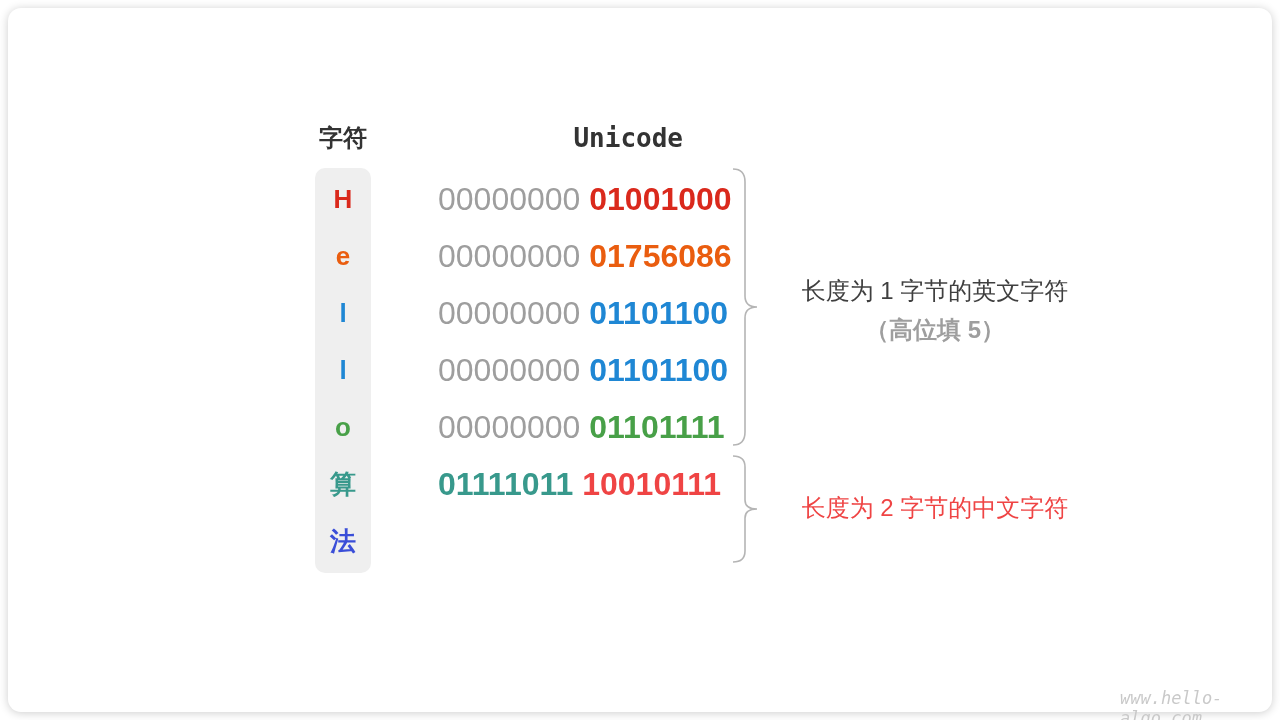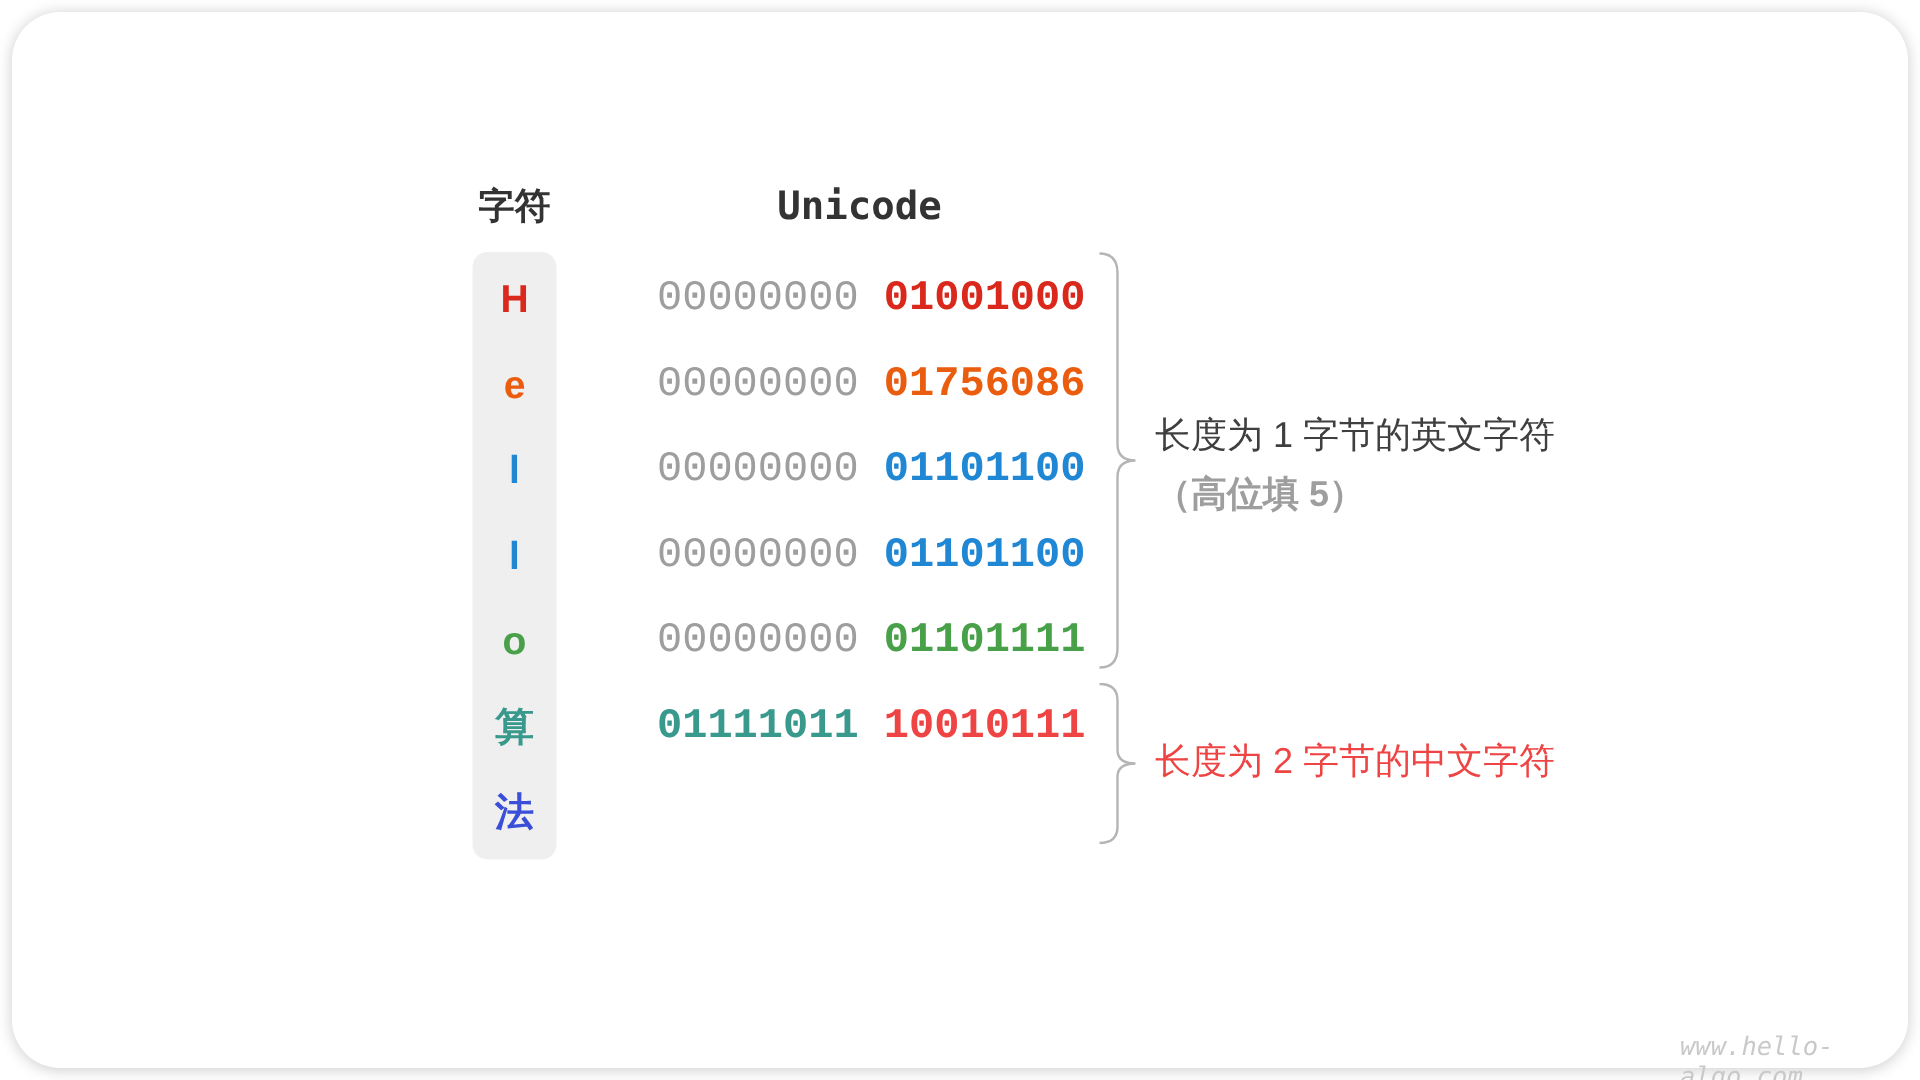--- a/index.html
+++ b/index.html
@@ -8,7 +8,7 @@
 
   .card {
     position: absolute; left: 8px; top: 8px; width: 1264px; height: 704px;
-    background: #ffffff; border-radius: 32px;
+    background: #ffffff; border-radius: 13px;
     box-shadow: 0 1px 10px rgba(0,0,0,0.20);
   }
 

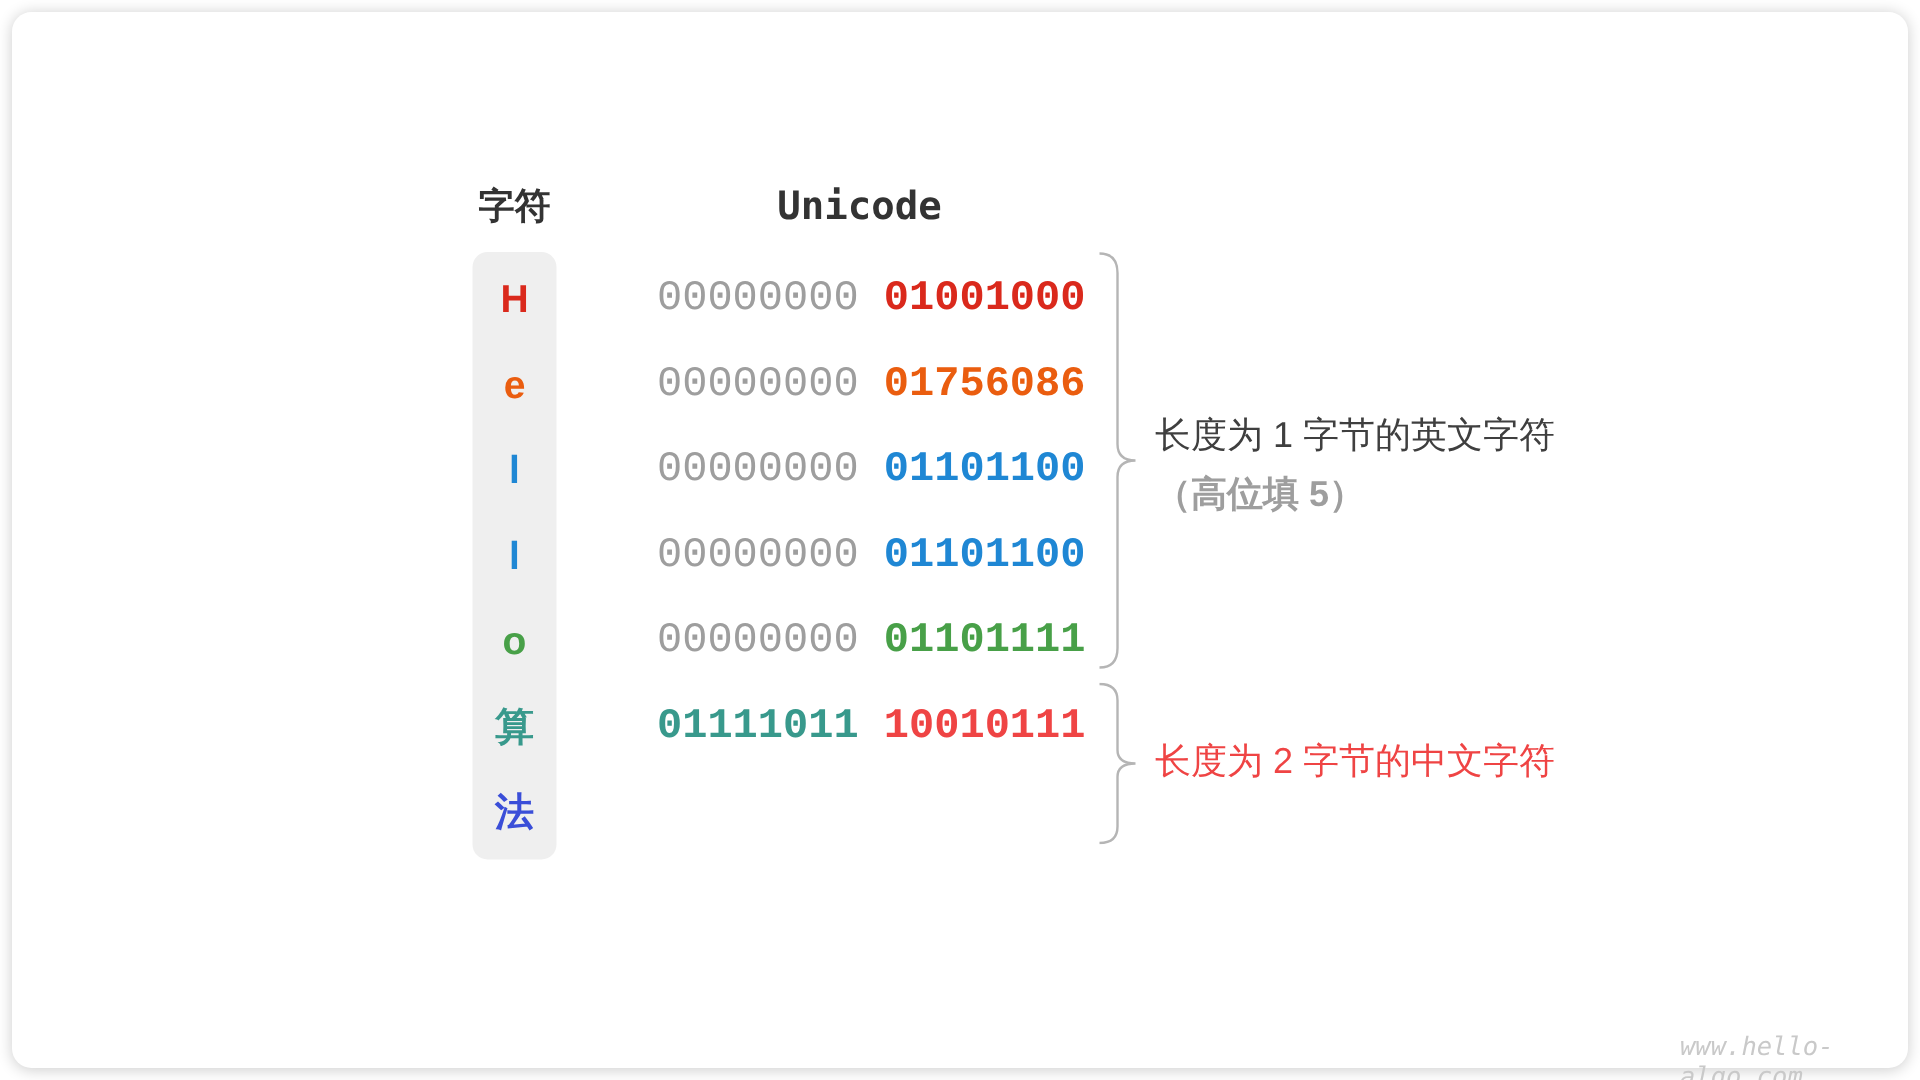--- a/index.html
+++ b/index.html
@@ -16,7 +16,7 @@
   .hdr { position: absolute; top: 114px; height: 32px; line-height: 32px;
          color: #333333; font-weight: bold; }
   .hdr-char { left: 307px; width: 56px; text-align: center; font-size: 24px; }
-  .hdr-unicode { left: 455px; width: 220px; text-align: center;
+  .hdr-unicode { left: 455px; width: 220px; text-align: right;
                  font-family: "DejaVu Sans Mono", monospace; font-size: 26px; }
 
   

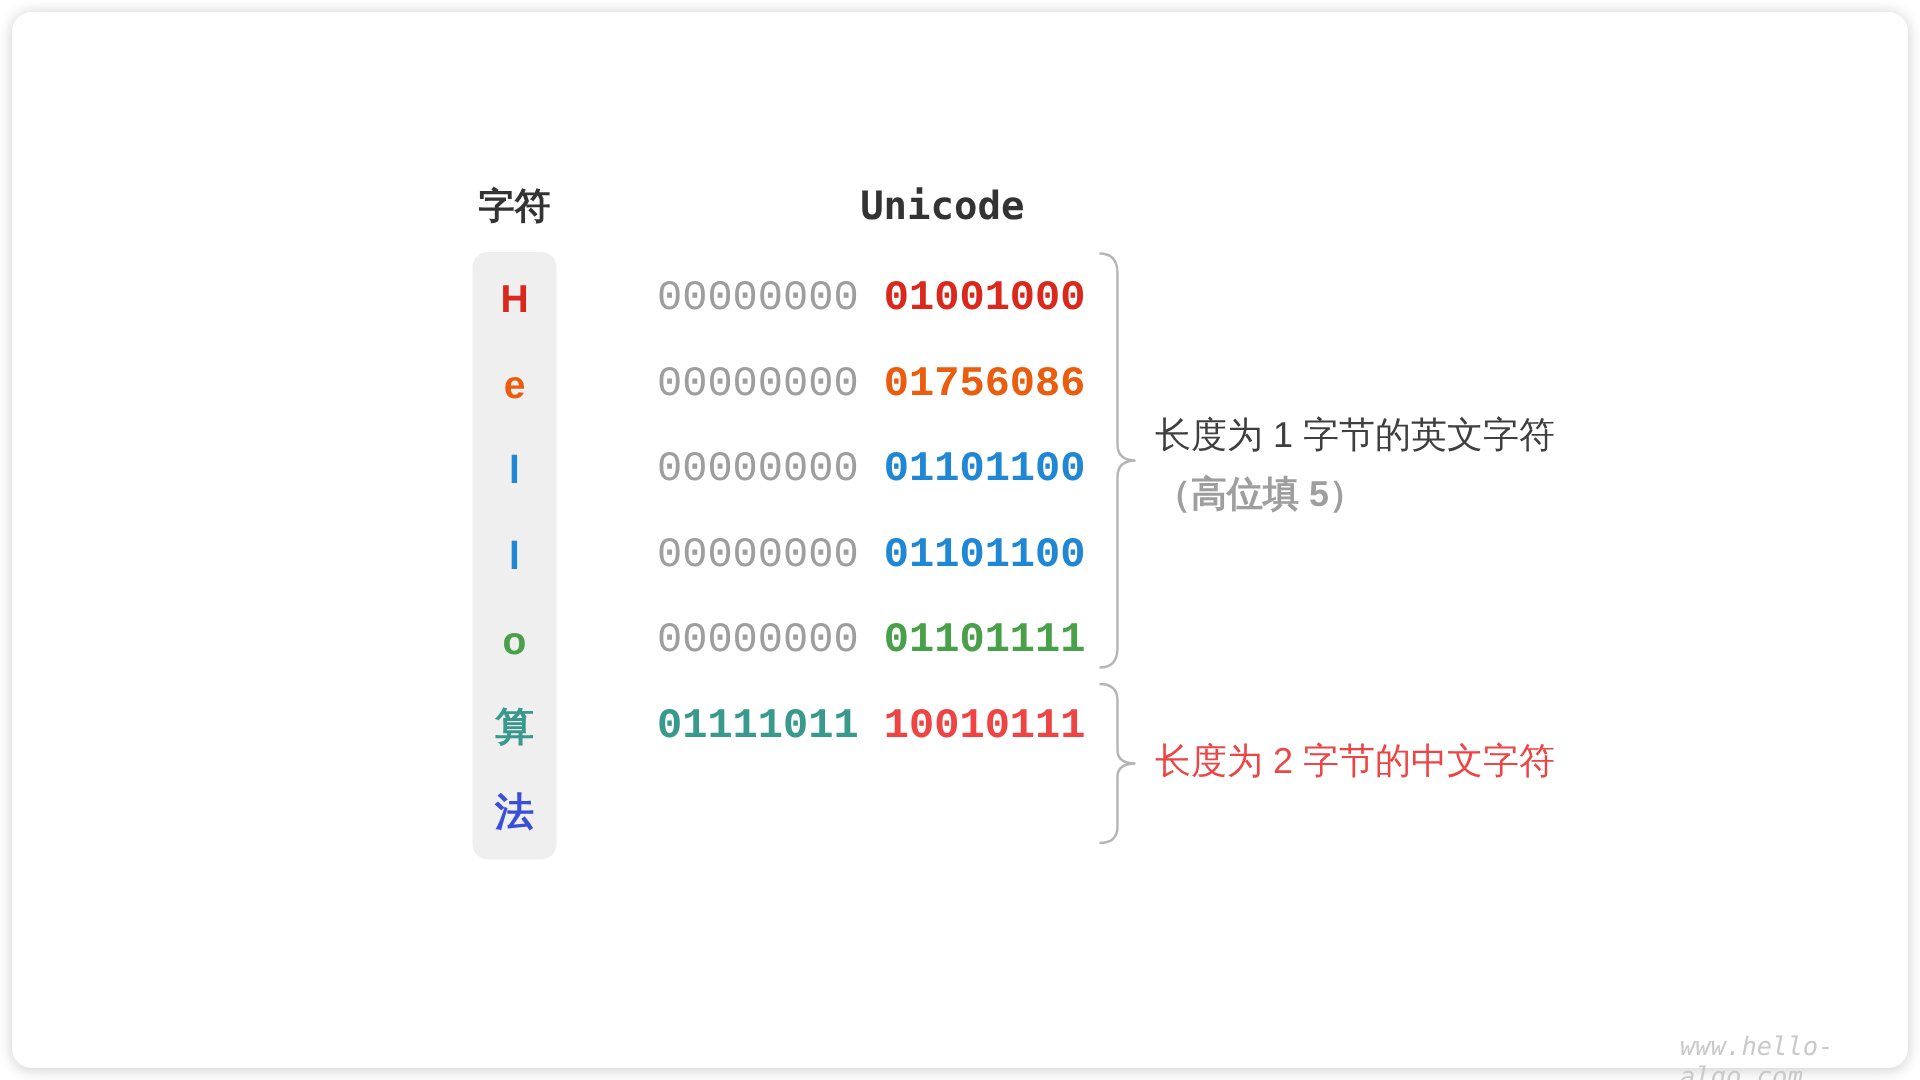--- a/index.html
+++ b/index.html
@@ -29,7 +29,7 @@
                line-height: 57px; text-align: center;
                font-size: 26px; font-weight: bold; }
   .cell-bin { position: absolute; left: 430px; height: 57px; line-height: 57px;
-              font-family: Liberation Mono, monospace; font-size: 28px;
+              font-family: Liberation Sans, sans-serif; font-size: 32px;
               white-space: pre; }
   .bits-gray { font-weight: normal; }
   .bits-colored { font-weight: bold; }

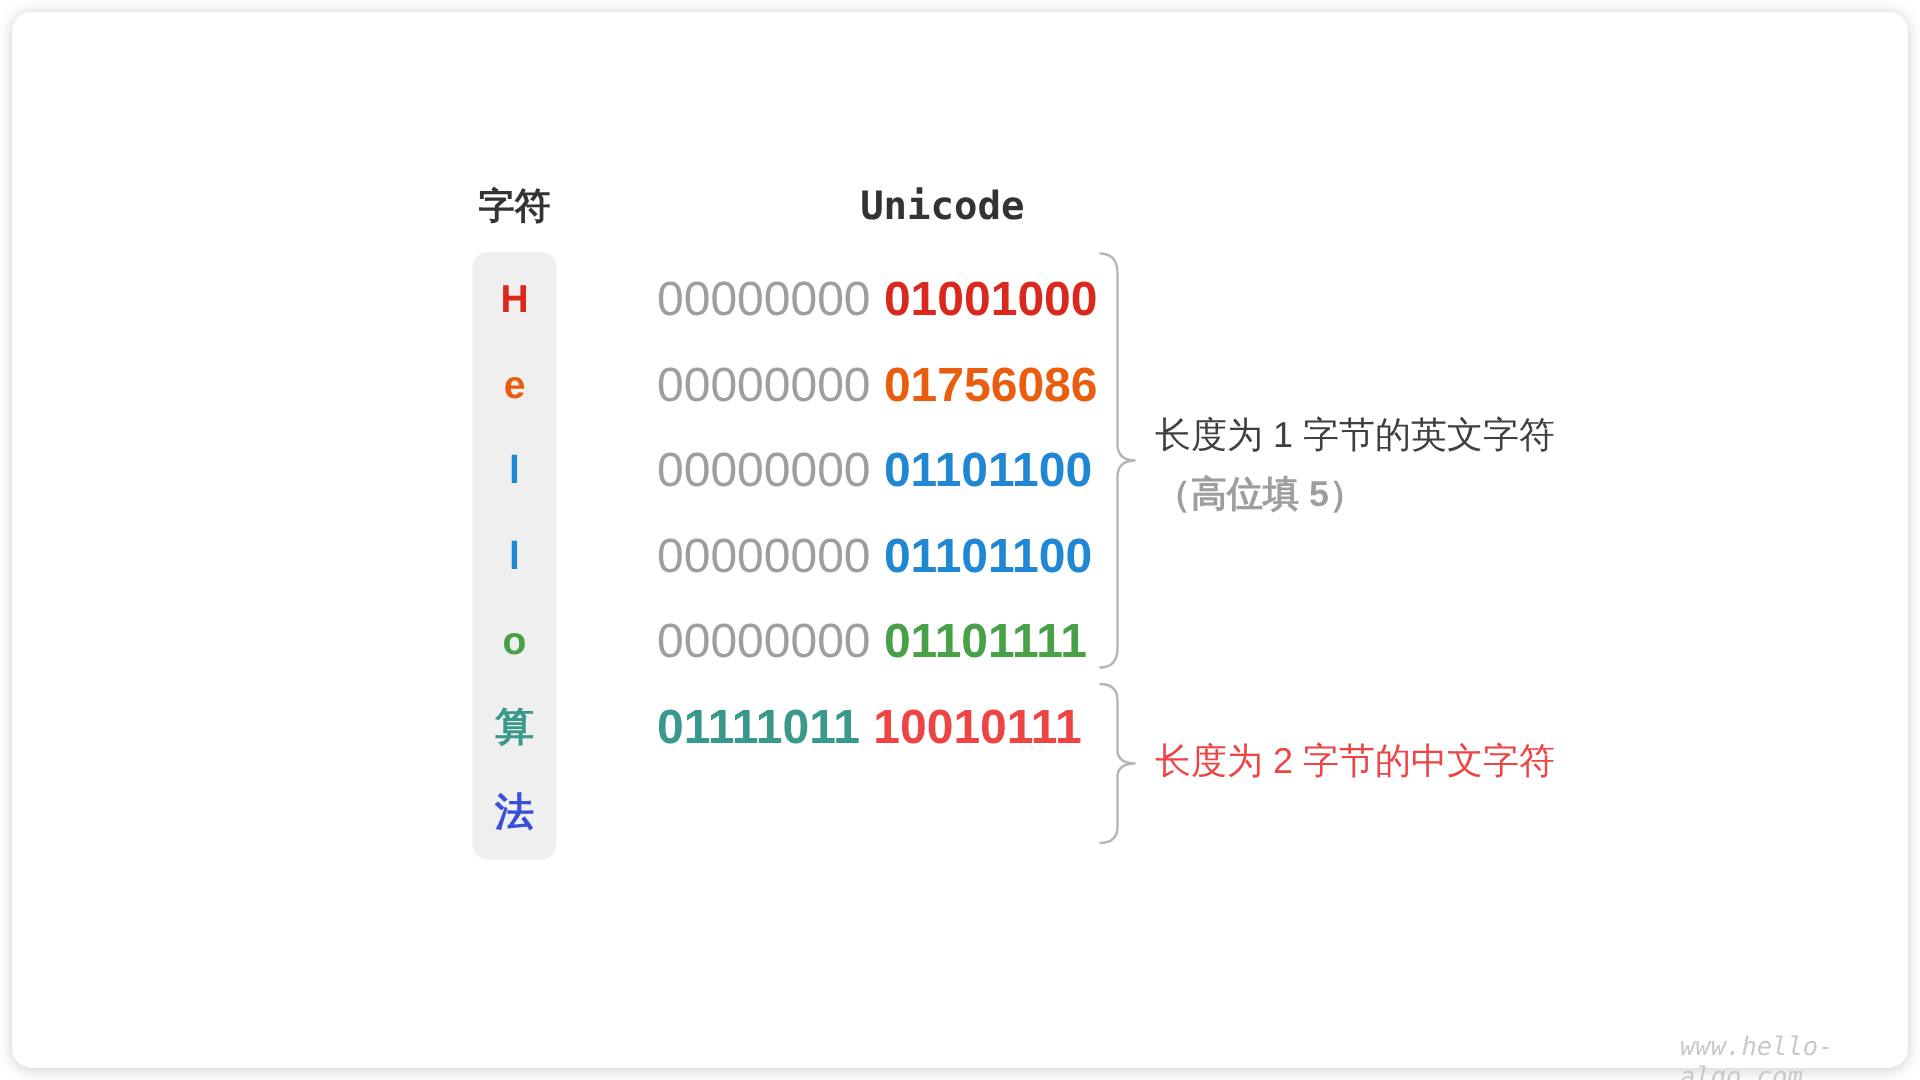--- a/index.html
+++ b/index.html
@@ -39,7 +39,7 @@
   .brace path { fill: none; stroke: #b5b5b5; stroke-width: 1.6; }
 
   
-  .ann { position: absolute; left: 762px; width: 330px; text-align: left;
+  .ann { position: absolute; left: 762px; width: 330px; text-align: center;
          font-size: 24px; height: 34px; line-height: 34px; }
   .ann-1a { top: 266px; color: #3f3f3f; font-weight: 500; }
   .ann-1b { top: 305px; color: #9e9e9e; font-weight: bold; }

